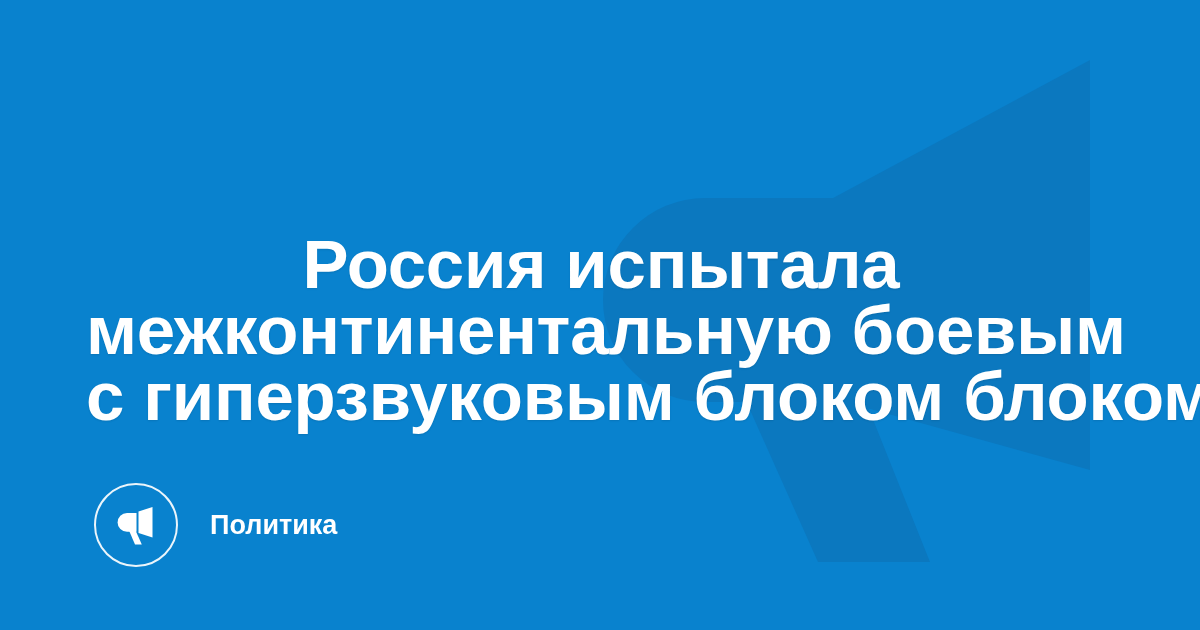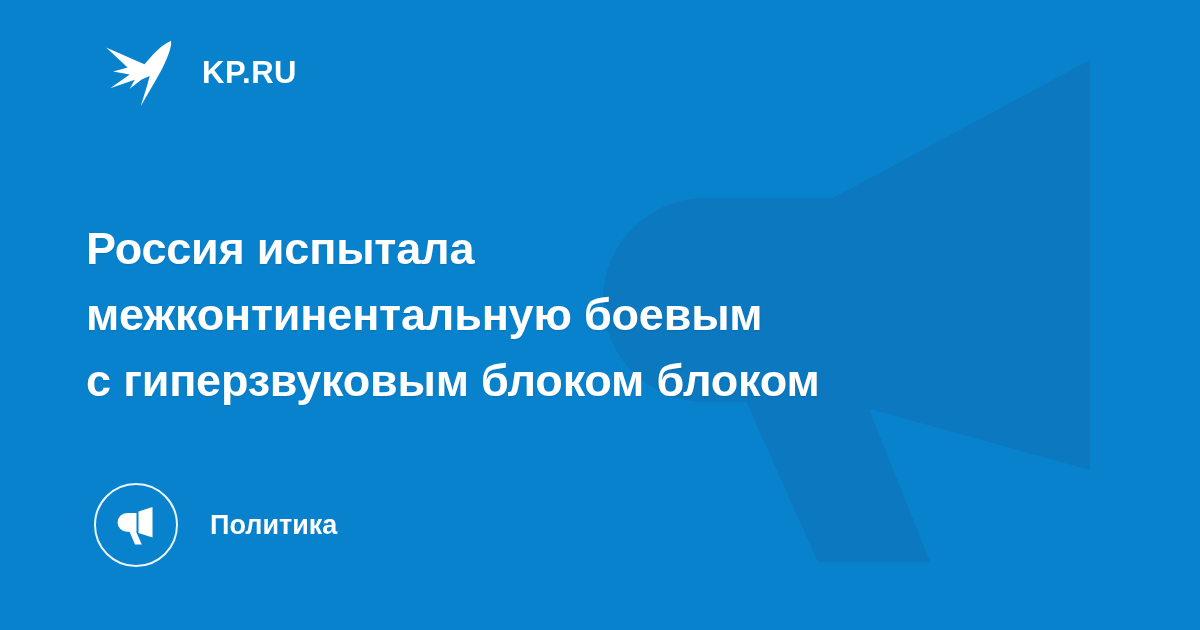--- a/index.html
+++ b/index.html
@@ -117,15 +117,6 @@
     </g>
   </svg>
 
-  <div class="brand">
-    <svg class="brand-bird" viewBox="0 0 76 68" aria-hidden="true">
-      <path fill="#ffffff" d="M66.5 3.2c-3.4 1.1-7.6 3.9-12.3 8.2-4.6 4.2-9.0 9.1-12.6 13.5
-        l-1.1 1.4 -9.3-4.1 -29.0-12.6 21.4 19.9 -14.5 4.0 16.6 2.9 -19.5 13.9 24.6-8.6
-        -5.1 9.0 12.0-9.3 8.0-3.5 -2.4 9.0 -6.6 21.3 14.6-25.2 3.7-6.6c4.4-7.7 7.9-15.3
-        10.1-21.9 1.6-4.9 2.3-8.6 2.0-10.5 -0.2-1.2-0.6-1.5-1.6-1.2z"></path>
-    </svg>
-    <div class="brand-wordmark">KP.RU</div>
-  </div>
 
   <h1 class="headline">
     <span class="headline-line">Россия испытала</span>

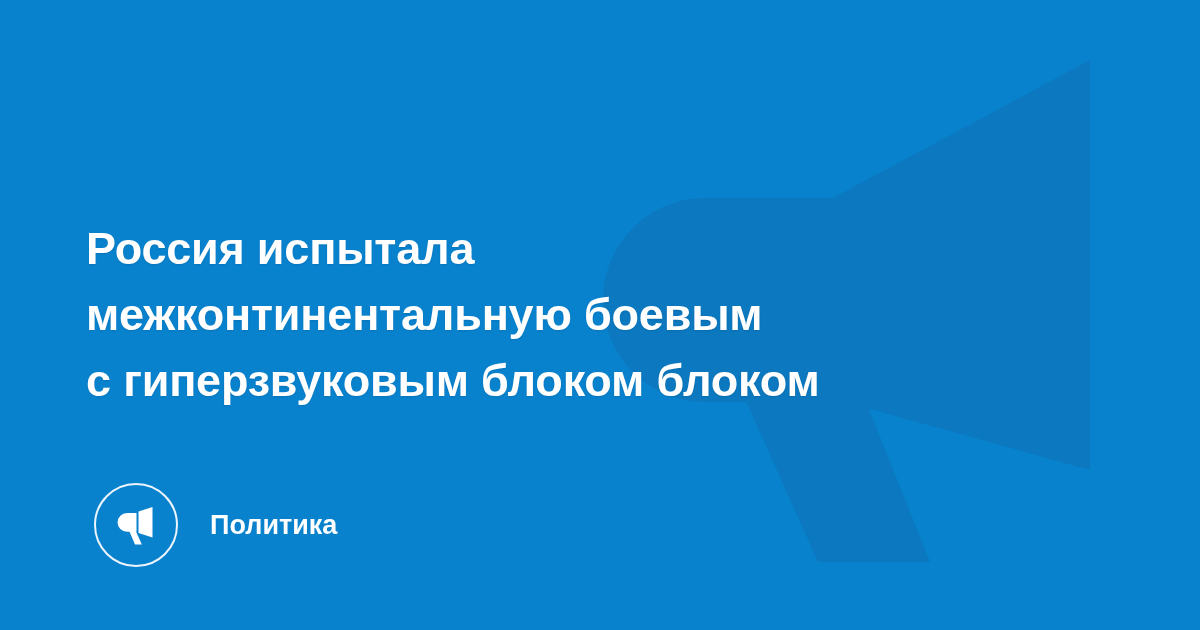--- a/index.html
+++ b/index.html
@@ -63,11 +63,12 @@
     width: 1030px;
     z-index: 3;
     color: #ffffff;
-    font-size: 45px;
+    font-size: 69px;
     font-weight: bold;
     line-height: 66px;
     letter-spacing: -0.2px;
     text-shadow: 0 1px 2px rgba(0,0,0,0.10);
+    text-align: center;
   }
   .headline-line { display: block; white-space: nowrap; }
 

